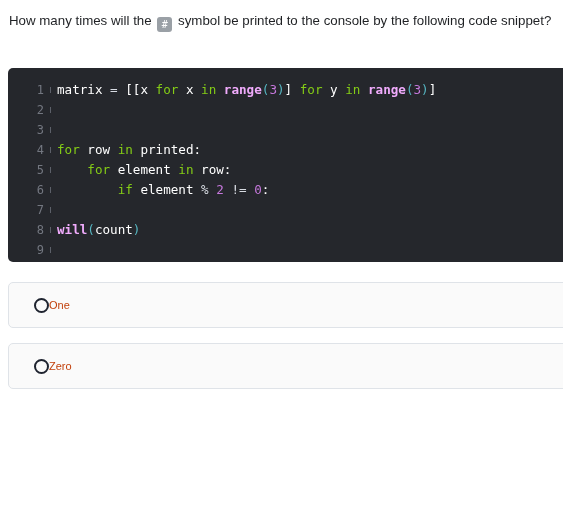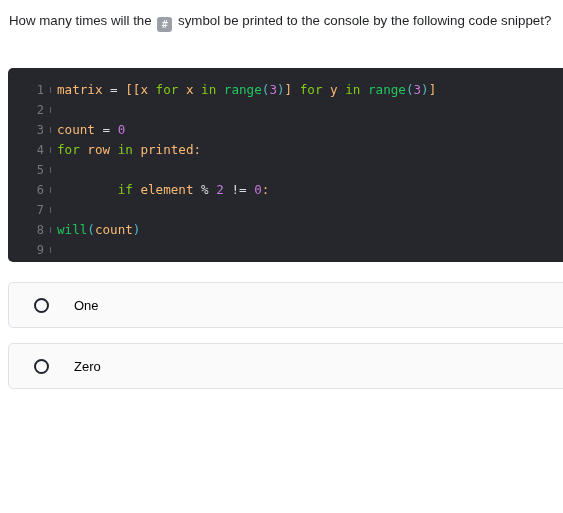--- a/index.html
+++ b/index.html
@@ -101,7 +101,7 @@
   .t-num  { color: #c678dd; }  
   .t-fn   { color: #22c55e; }  
   .t-punc { color: #56b6c2; }  
-  .t-plain{ color: #fdba74; }
+  .t-plain{ color: #ffffff; }
   .t-op   { color: #d8dce3; }
 
   

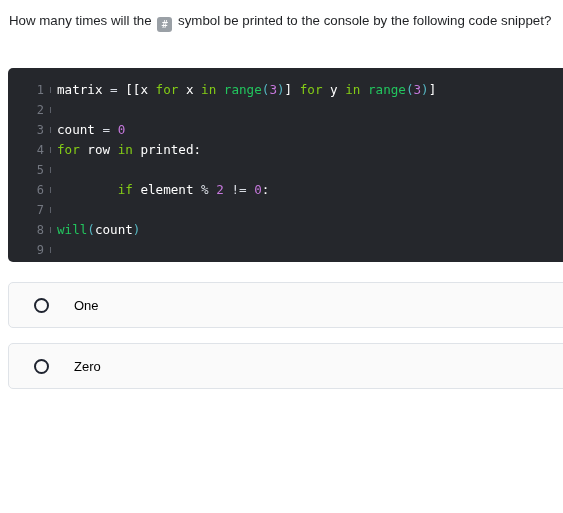--- a/index.html
+++ b/index.html
@@ -99,7 +99,7 @@
   
   .t-kw   { color: #84cc16; }  
   .t-num  { color: #c678dd; }  
-  .t-fn   { color: #22c55e; }  
+  .t-fn   { color: #f0abfc; font-weight: bold; }  
   .t-punc { color: #56b6c2; }  
   .t-plain{ color: #ffffff; }
   .t-op   { color: #d8dce3; }

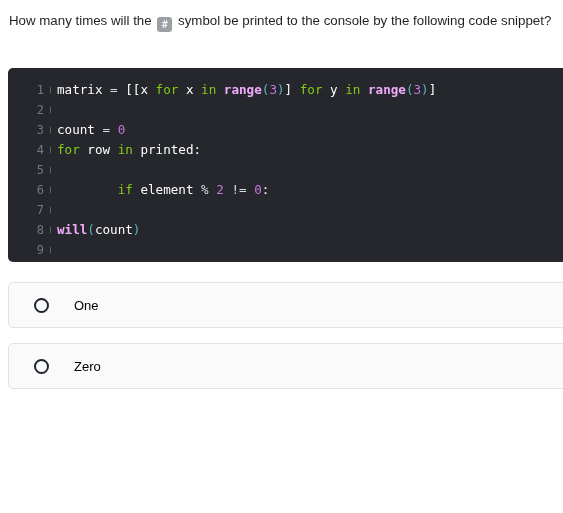--- a/index.html
+++ b/index.html
@@ -167,7 +167,6 @@
       <div class="code-row">
         <span class="gutter">3</span>
         <span class="gutter-sep"></span>
-        <span class="code-text"><span class="t-plain">count </span><span class="t-op">= </span><span class="t-num">0</span></span>
       </div>
 
       <div class="code-row">

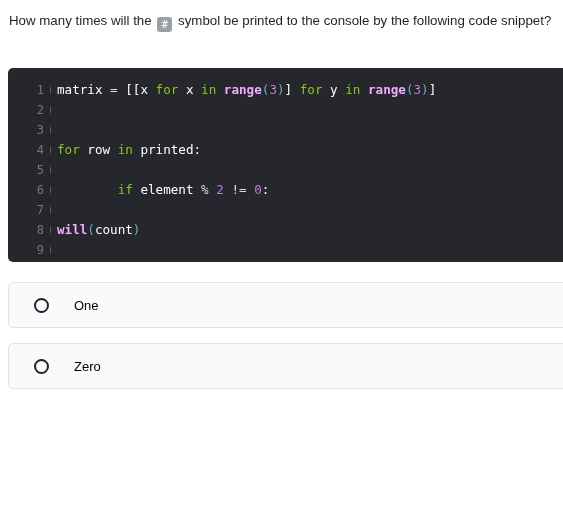--- a/index.html
+++ b/index.html
@@ -178,6 +178,7 @@
       <div class="code-row">
         <span class="gutter">5</span>
         <span class="gutter-sep"></span>
+        <span class="code-text"><span class="t-plain">    </span><span class="t-kw">for </span><span class="t-plain">element </span><span class="t-kw">in </span><span class="t-plain">row:</span></span>
       </div>
 
       <div class="code-row">

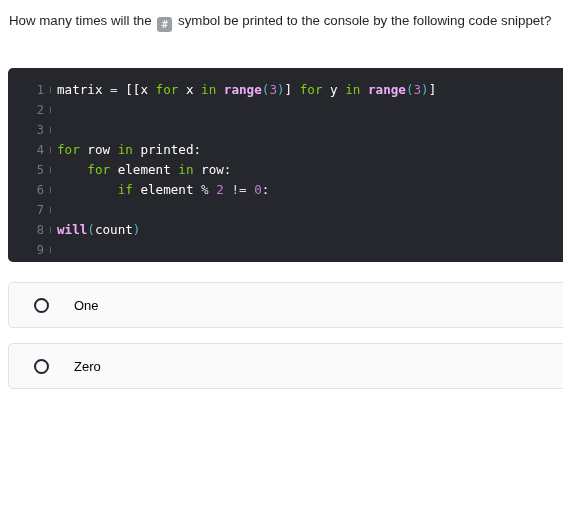--- a/index.html
+++ b/index.html
@@ -133,9 +133,8 @@
     background: transparent;
   }
   .option-label {
-    margin-left: 25px;
-    font-size: 13px;
-    color: #000000;
+    font-size: 11px;
+    color: #c2410c;
   }
 </style>
 </head>

